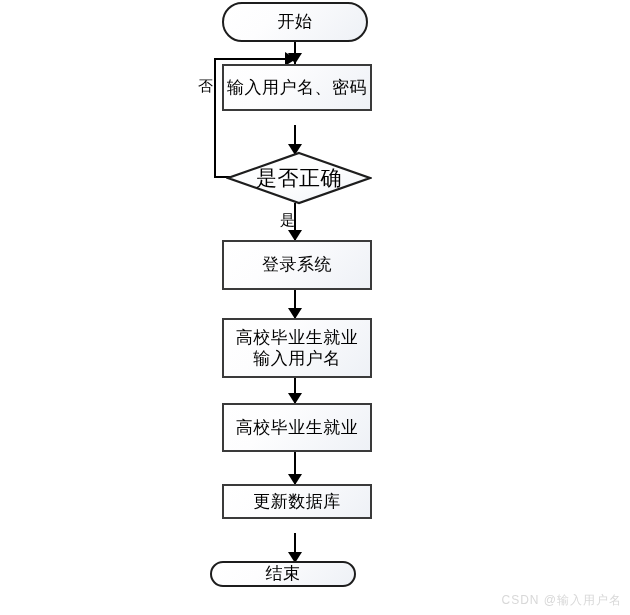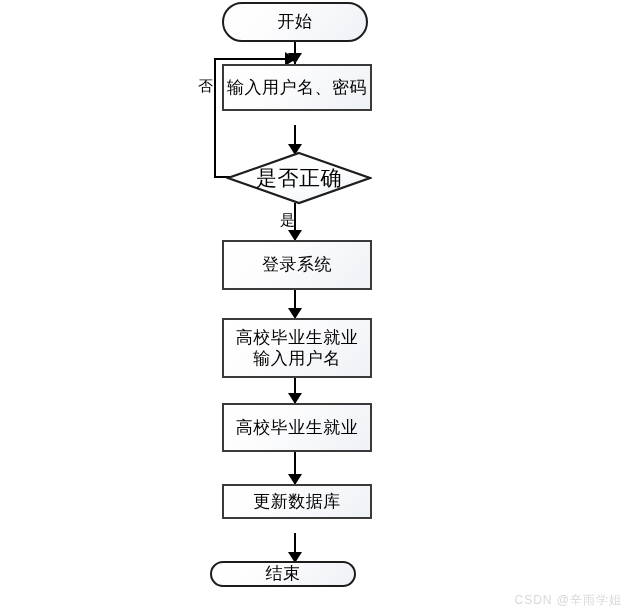--- a/index.html
+++ b/index.html
@@ -168,7 +168,7 @@
     <span>结束</span>
   </div>
 
-  <div class="watermark">CSDN @辛雨学姐</div>
+  <div class="watermark">CSDN @输入用户名</div>
 
 </div>
 

